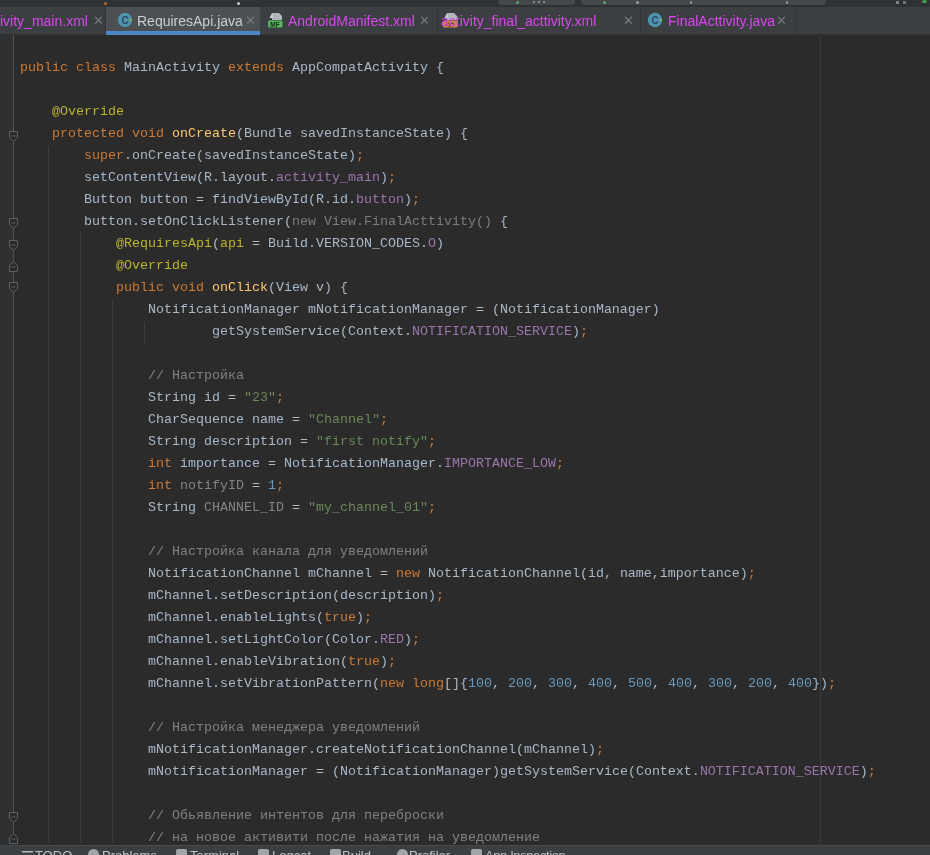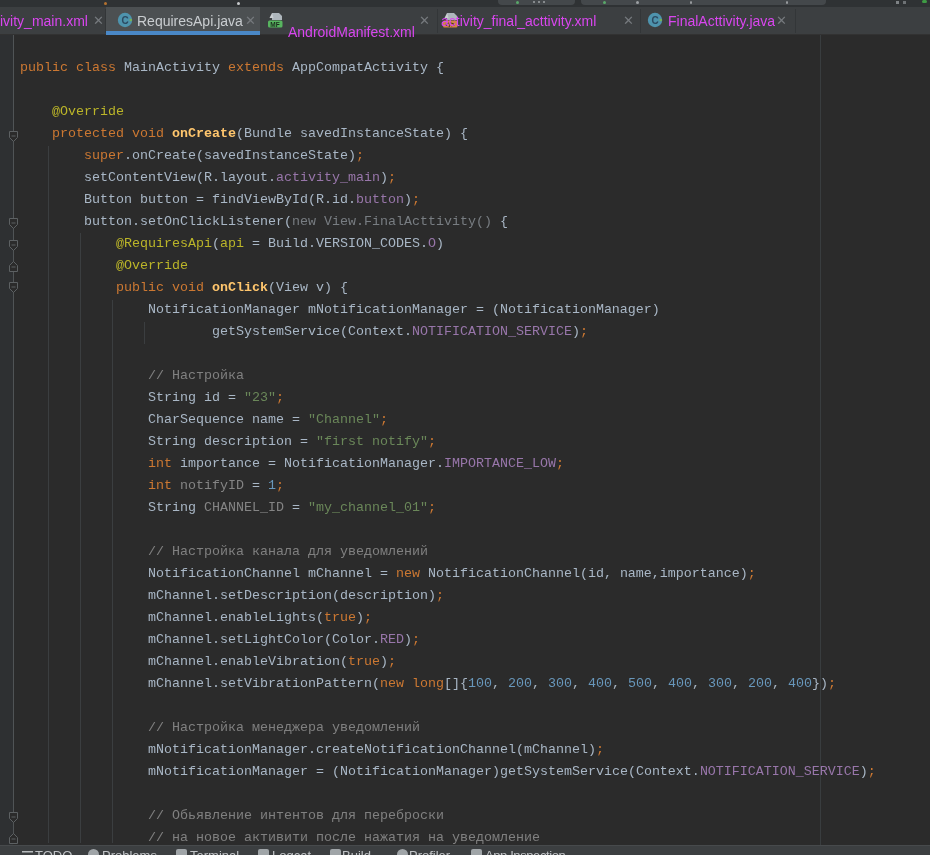--- a/index.html
+++ b/index.html
@@ -71,7 +71,7 @@
 <rect x="0" y="8.5" width="14.5" height="7" rx="1.5" fill="#57b55f"></rect>
 <text x="7" y="14.5" font-family="Liberation Sans" font-size="6.5" font-weight="bold" fill="#1d2b1e" text-anchor="middle">MF</text>
   </svg>
-<div class="abs tabtxt" style="left:288px;top:18px">AndroidManifest.xml</div>
+<div class="abs tabtxt" style="left:288px;top:7px">AndroidManifest.xml</div>
 <div class="abs xb" style="left:419px;top:7px">✕</div>
 <div class="abs tabsep" style="left:437px"></div>
 

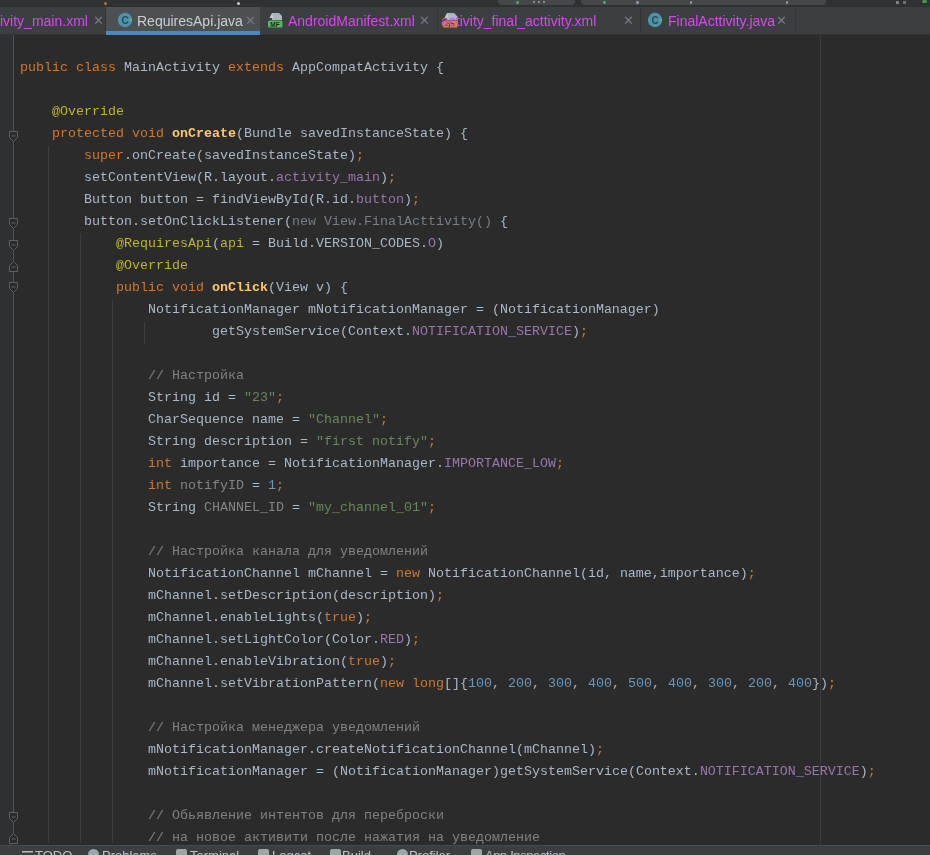--- a/index.html
+++ b/index.html
@@ -21,7 +21,7 @@
 pre{position:absolute;left:20px;top:57px;margin:0;font-family:"Liberation Mono",monospace;font-size:13.333px;line-height:22px;color:#a9b7c6}
 .k{color:#cc7832}
 .a{color:#bbb529}
-.m{color:#ffc66d;font-weight:bold}
+.m{color:#ffc66d;font-weight:normal}
 .s{color:#6a8759}
 .n{color:#6897bb}
 .c{color:#808080}

